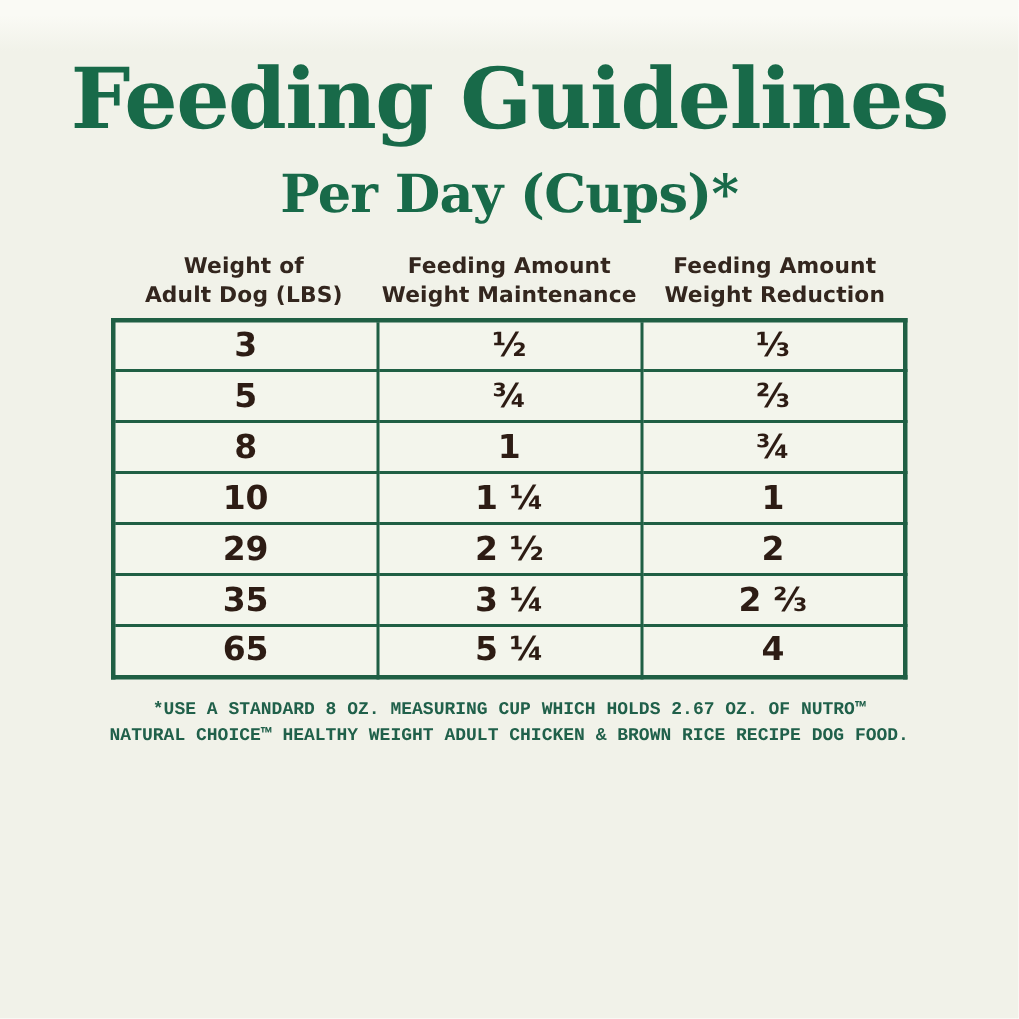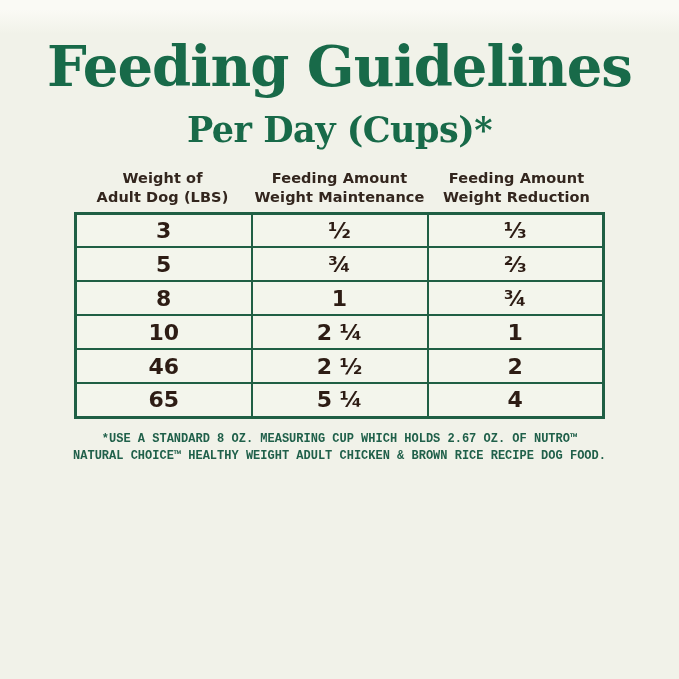--- a/index.html
+++ b/index.html
@@ -115,7 +115,7 @@
       </tr>
       <tr>
         <td>10</td>
-        <td>2 ¼</td>
+        <td>1 ¼</td>
         <td>1</td>
       </tr>
       <tr>

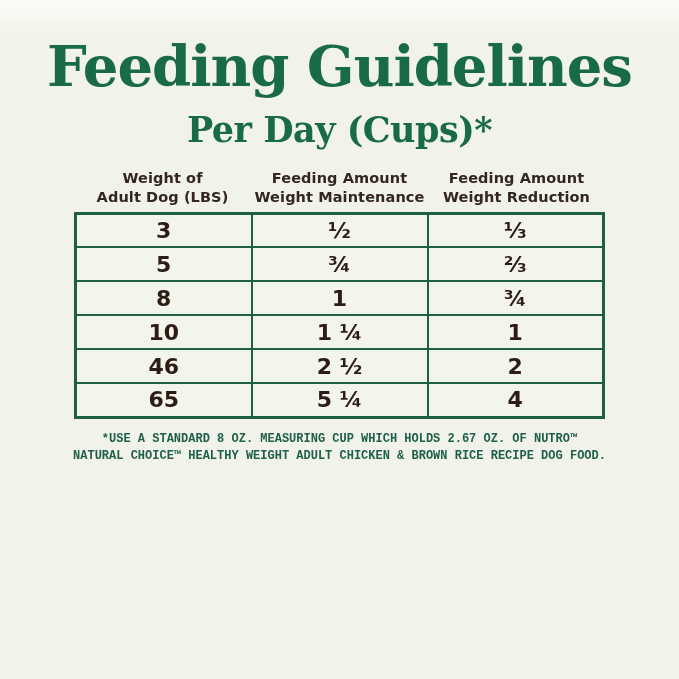--- a/index.html
+++ b/index.html
@@ -119,7 +119,7 @@
         <td>1</td>
       </tr>
       <tr>
-        <td>46</td>
+        <td>29</td>
         <td>2 ½</td>
         <td>2</td>
       </tr>

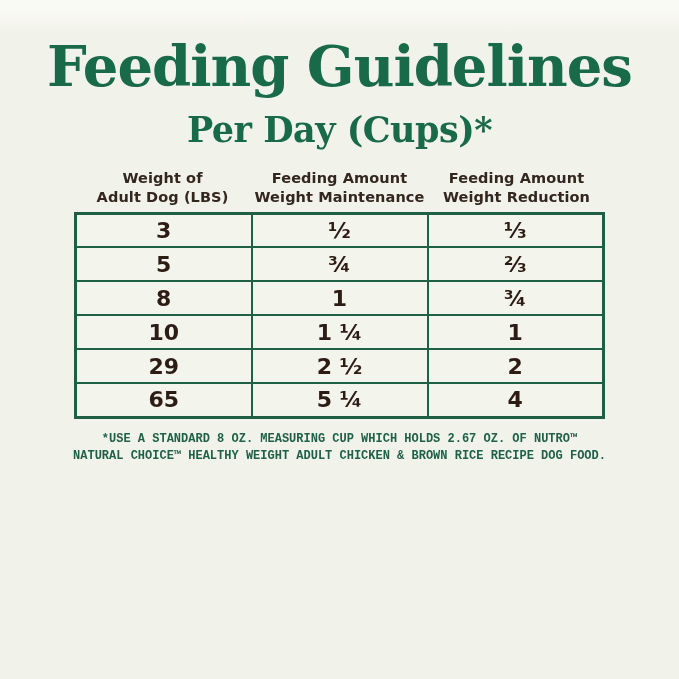--- a/index.html
+++ b/index.html
@@ -124,6 +124,11 @@
         <td>2</td>
       </tr>
       <tr>
+        <td>35</td>
+        <td>3 ¼</td>
+        <td>2 ⅔</td>
+      </tr>
+      <tr>
         <td>65</td>
         <td>5 ¼</td>
         <td>4</td>

